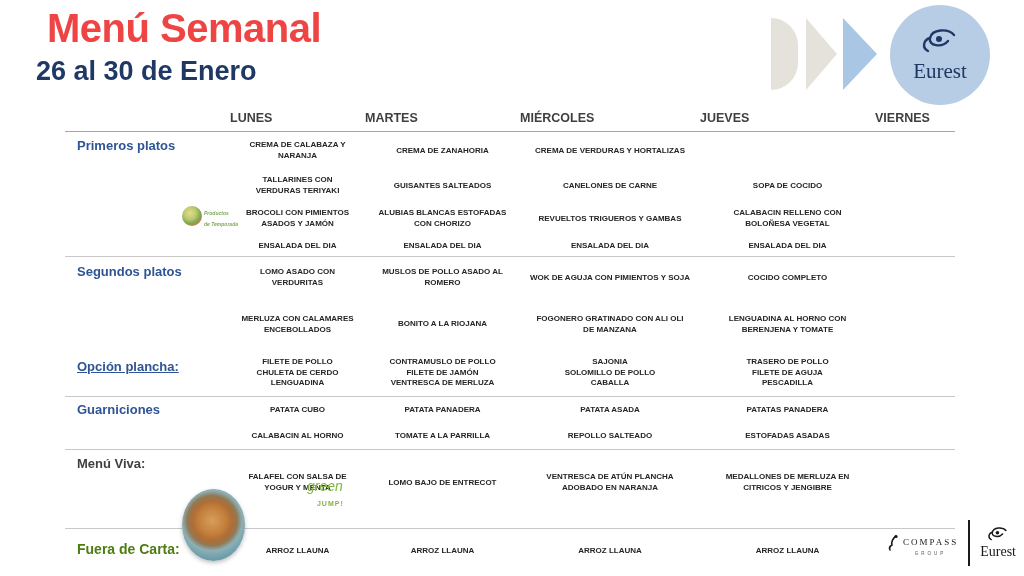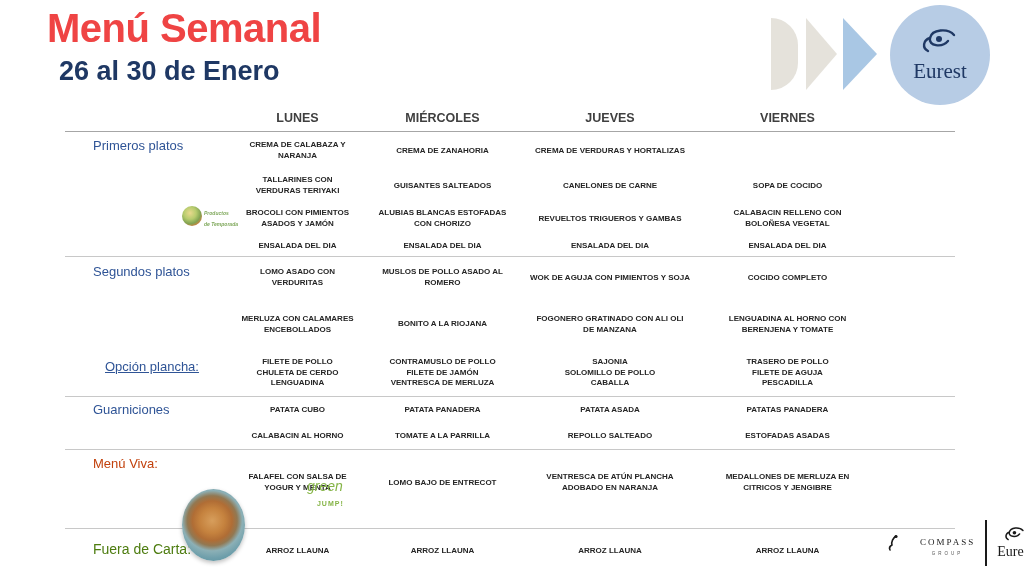--- a/index.html
+++ b/index.html
@@ -8,7 +8,7 @@
 
   
   .title{position:absolute;left:34px;top:6px;font-size:40px;font-weight:bold;color:#ef4444;letter-spacing:-0.5px;margin-left:13px;}
-  .subtitle{position:absolute;left:36px;top:56px;font-size:27px;font-weight:bold;color:#1F3864;margin-left:23px;}
+  .subtitle{position:absolute;left:36px;top:56px;font-size:27px;font-weight:bold;color:#1F3864;}
 
   
   .dshape{position:absolute;left:771px;top:18px;width:27px;height:72px;background:#E5E2DB;

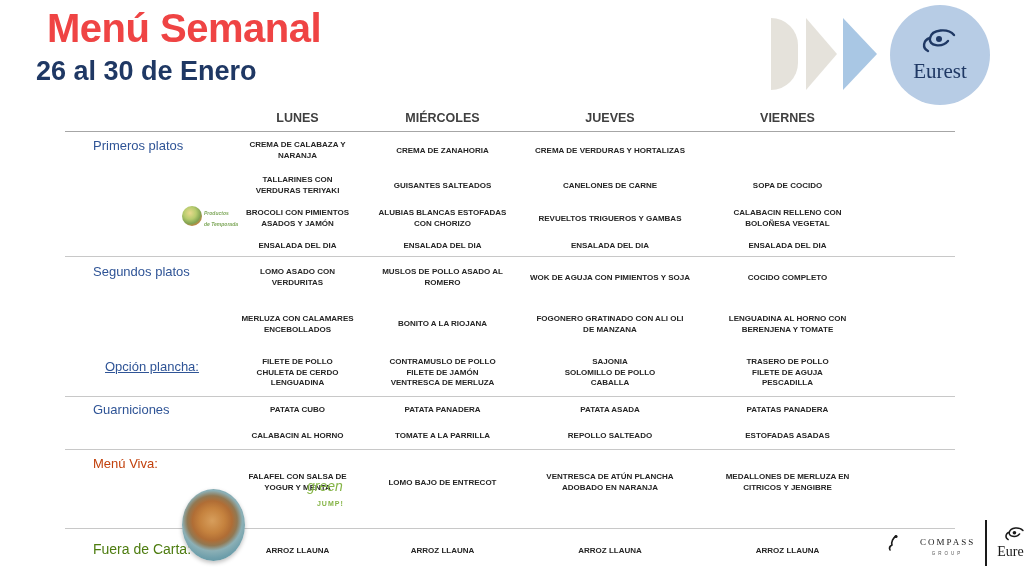--- a/index.html
+++ b/index.html
@@ -24,7 +24,7 @@
   .menu-table{position:absolute;left:65px;top:104px;width:890px;}
   .grid{display:grid;grid-template-columns:165px 135px 155px 180px 175px 80px;}
   .day-row{height:27px;align-items:end;border-bottom:1px solid #A6A6A6;}
-  .day{font-size:12.5px;font-weight:bold;color:#3F3F3F;text-align:center;padding-bottom:6px;}
+  .day{font-size:12.5px;font-weight:bold;color:#3F3F3F;padding-bottom:6px;}
 
   .section{position:relative;}
   .sec-label{position:absolute;left:28px;font-size:13px;font-weight:normal;color:#2F5496;}

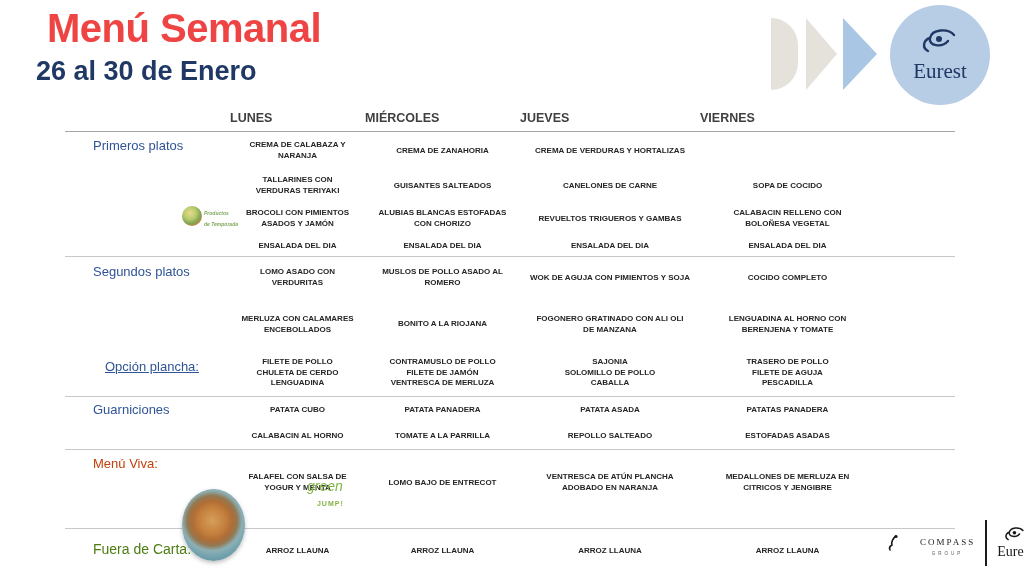--- a/index.html
+++ b/index.html
@@ -92,6 +92,7 @@
     <div class="grid day-row">
       <div class="day"></div>
       <div class="day">LUNES</div>
+      <div class="day">MARTES</div>
       <div class="day">MIÉRCOLES</div>
       <div class="day">JUEVES</div>
       <div class="day">VIERNES</div>

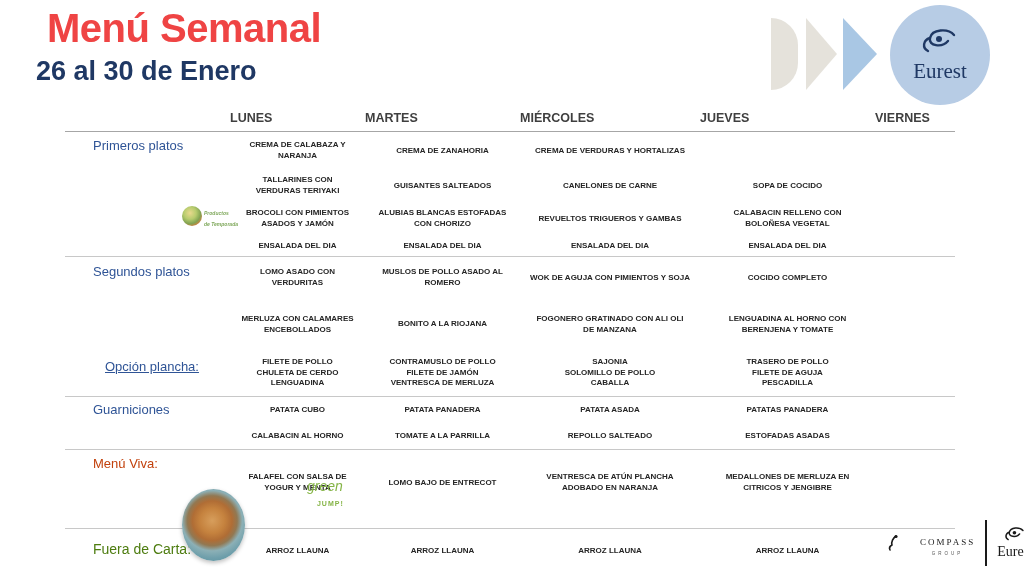--- a/index.html
+++ b/index.html
@@ -27,7 +27,7 @@
   .day{font-size:12.5px;font-weight:bold;color:#3F3F3F;padding-bottom:6px;}
 
   .section{position:relative;}
-  .sec-label{position:absolute;left:28px;font-size:13px;font-weight:normal;color:#2F5496;}
+  .sec-label{position:absolute;left:12px;font-size:13px;font-weight:bold;color:#2F5496;}
   .sec-label.underline{text-decoration:underline;margin-left:12px;}
   .sec-label.viva{color:#c2410c;}
   .sec-label.fuera{color:#4d7c0f;font-size:14px;}

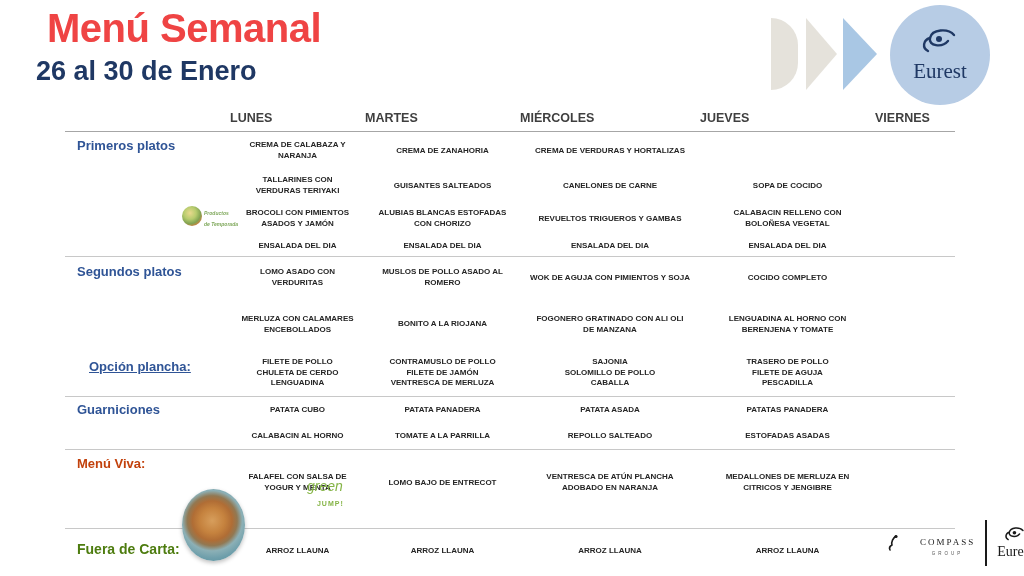--- a/index.html
+++ b/index.html
@@ -28,7 +28,7 @@
 
   .section{position:relative;}
   .sec-label{position:absolute;left:12px;font-size:13px;font-weight:bold;color:#2F5496;}
-  .sec-label.underline{text-decoration:underline;margin-left:12px;}
+  .sec-label.underline{text-decoration:underline;}
   .sec-label.viva{color:#c2410c;}
   .sec-label.fuera{color:#4d7c0f;font-size:14px;}
   .cell{display:flex;align-items:center;justify-content:center;text-align:center;position:relative;

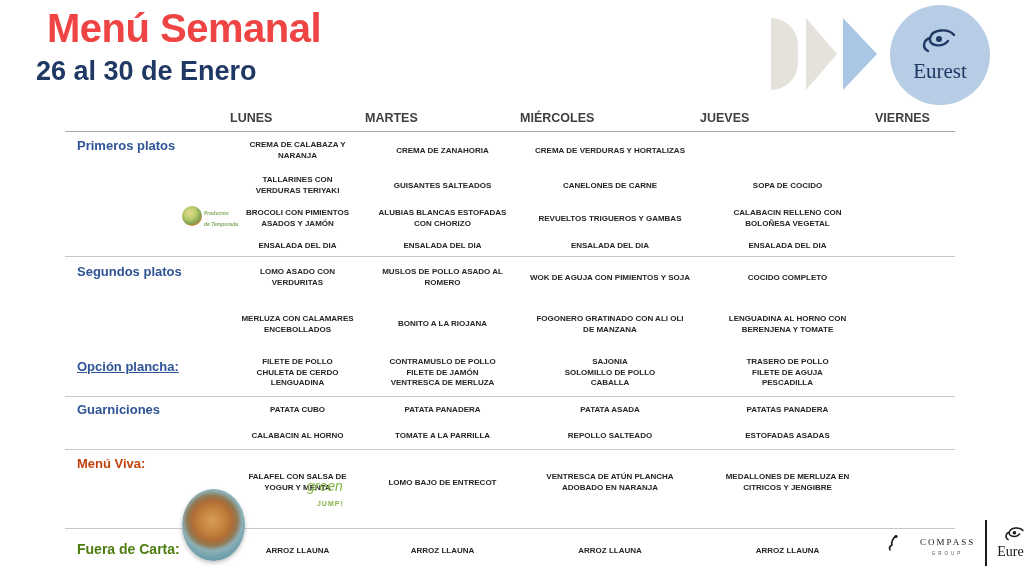--- a/index.html
+++ b/index.html
@@ -29,7 +29,7 @@
   .section{position:relative;}
   .sec-label{position:absolute;left:12px;font-size:13px;font-weight:bold;color:#2F5496;}
   .sec-label.underline{text-decoration:underline;}
-  .sec-label.viva{color:#c2410c;}
+  .sec-label.viva{color:#404040;}
   .sec-label.fuera{color:#4d7c0f;font-size:14px;}
   .cell{display:flex;align-items:center;justify-content:center;text-align:center;position:relative;
         font-size:8px;font-weight:bold;color:#252525;line-height:1.35;padding:0 10px;white-space:pre-line;}

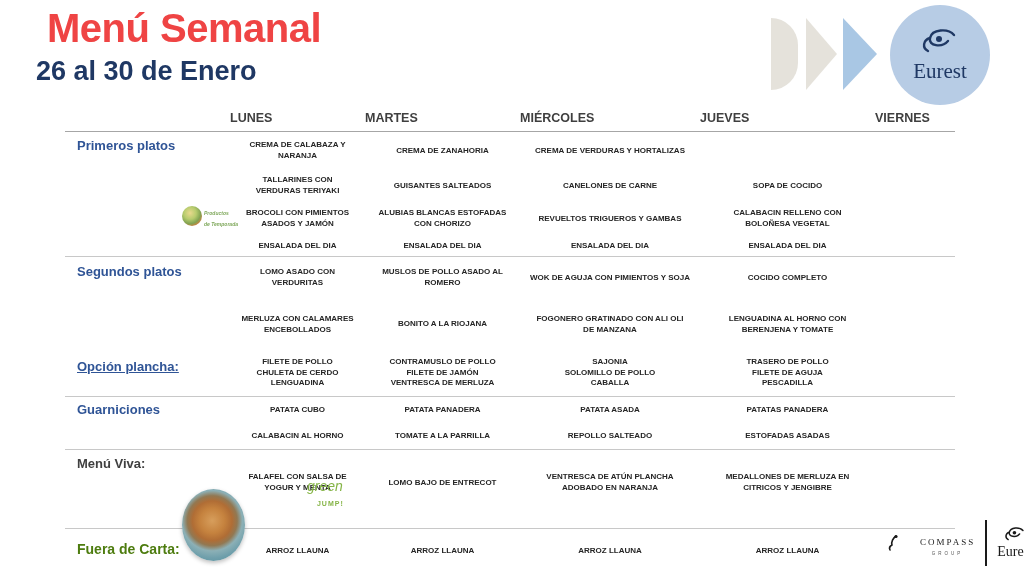--- a/index.html
+++ b/index.html
@@ -57,7 +57,7 @@
 
   
   .footer-logos{position:absolute;left:886px;top:520px;display:flex;align-items:center;gap:10px;}
-  .compass{display:flex;align-items:flex-end;gap:20px;}
+  .compass{display:flex;align-items:flex-end;gap:3px;}
   .compass-txt{font-family:"Liberation Serif",serif;font-size:9px;letter-spacing:2px;color:#1a1a1a;line-height:1;}
   .compass-sub{font-size:4.5px;letter-spacing:3px;color:#555;text-align:center;margin-top:2px;}
   .vbar{width:2px;height:46px;background:#1a1a1a;}

